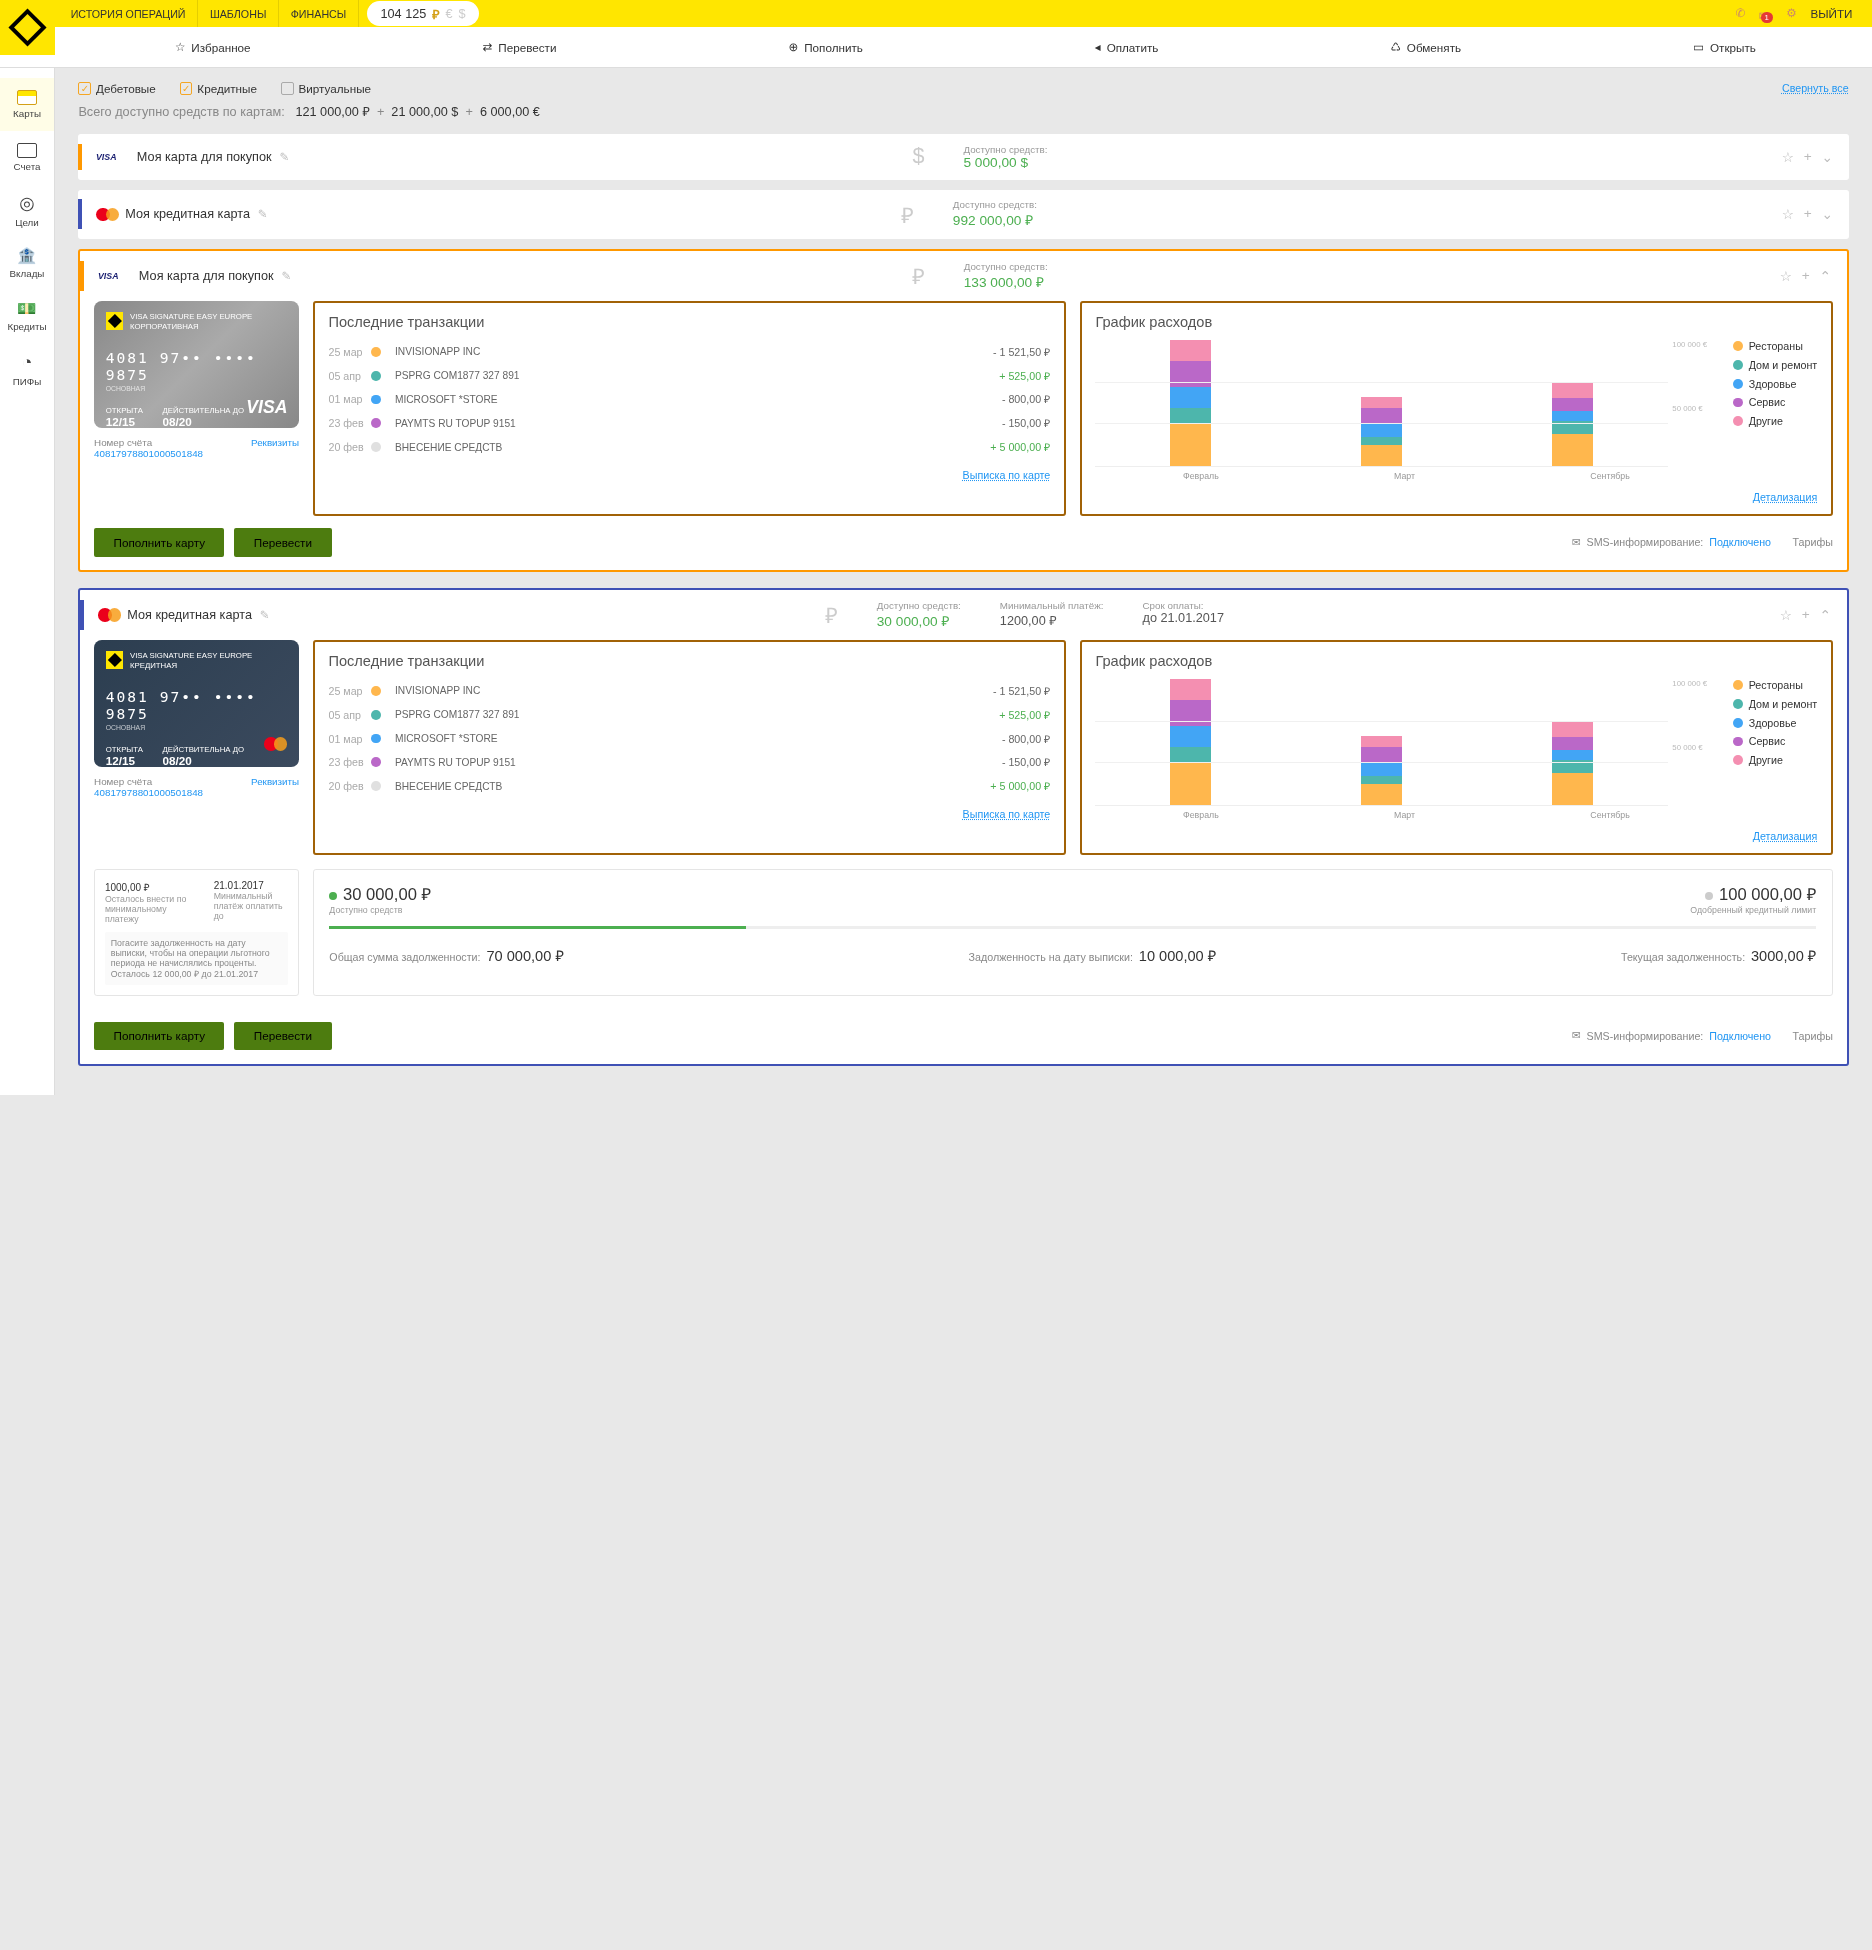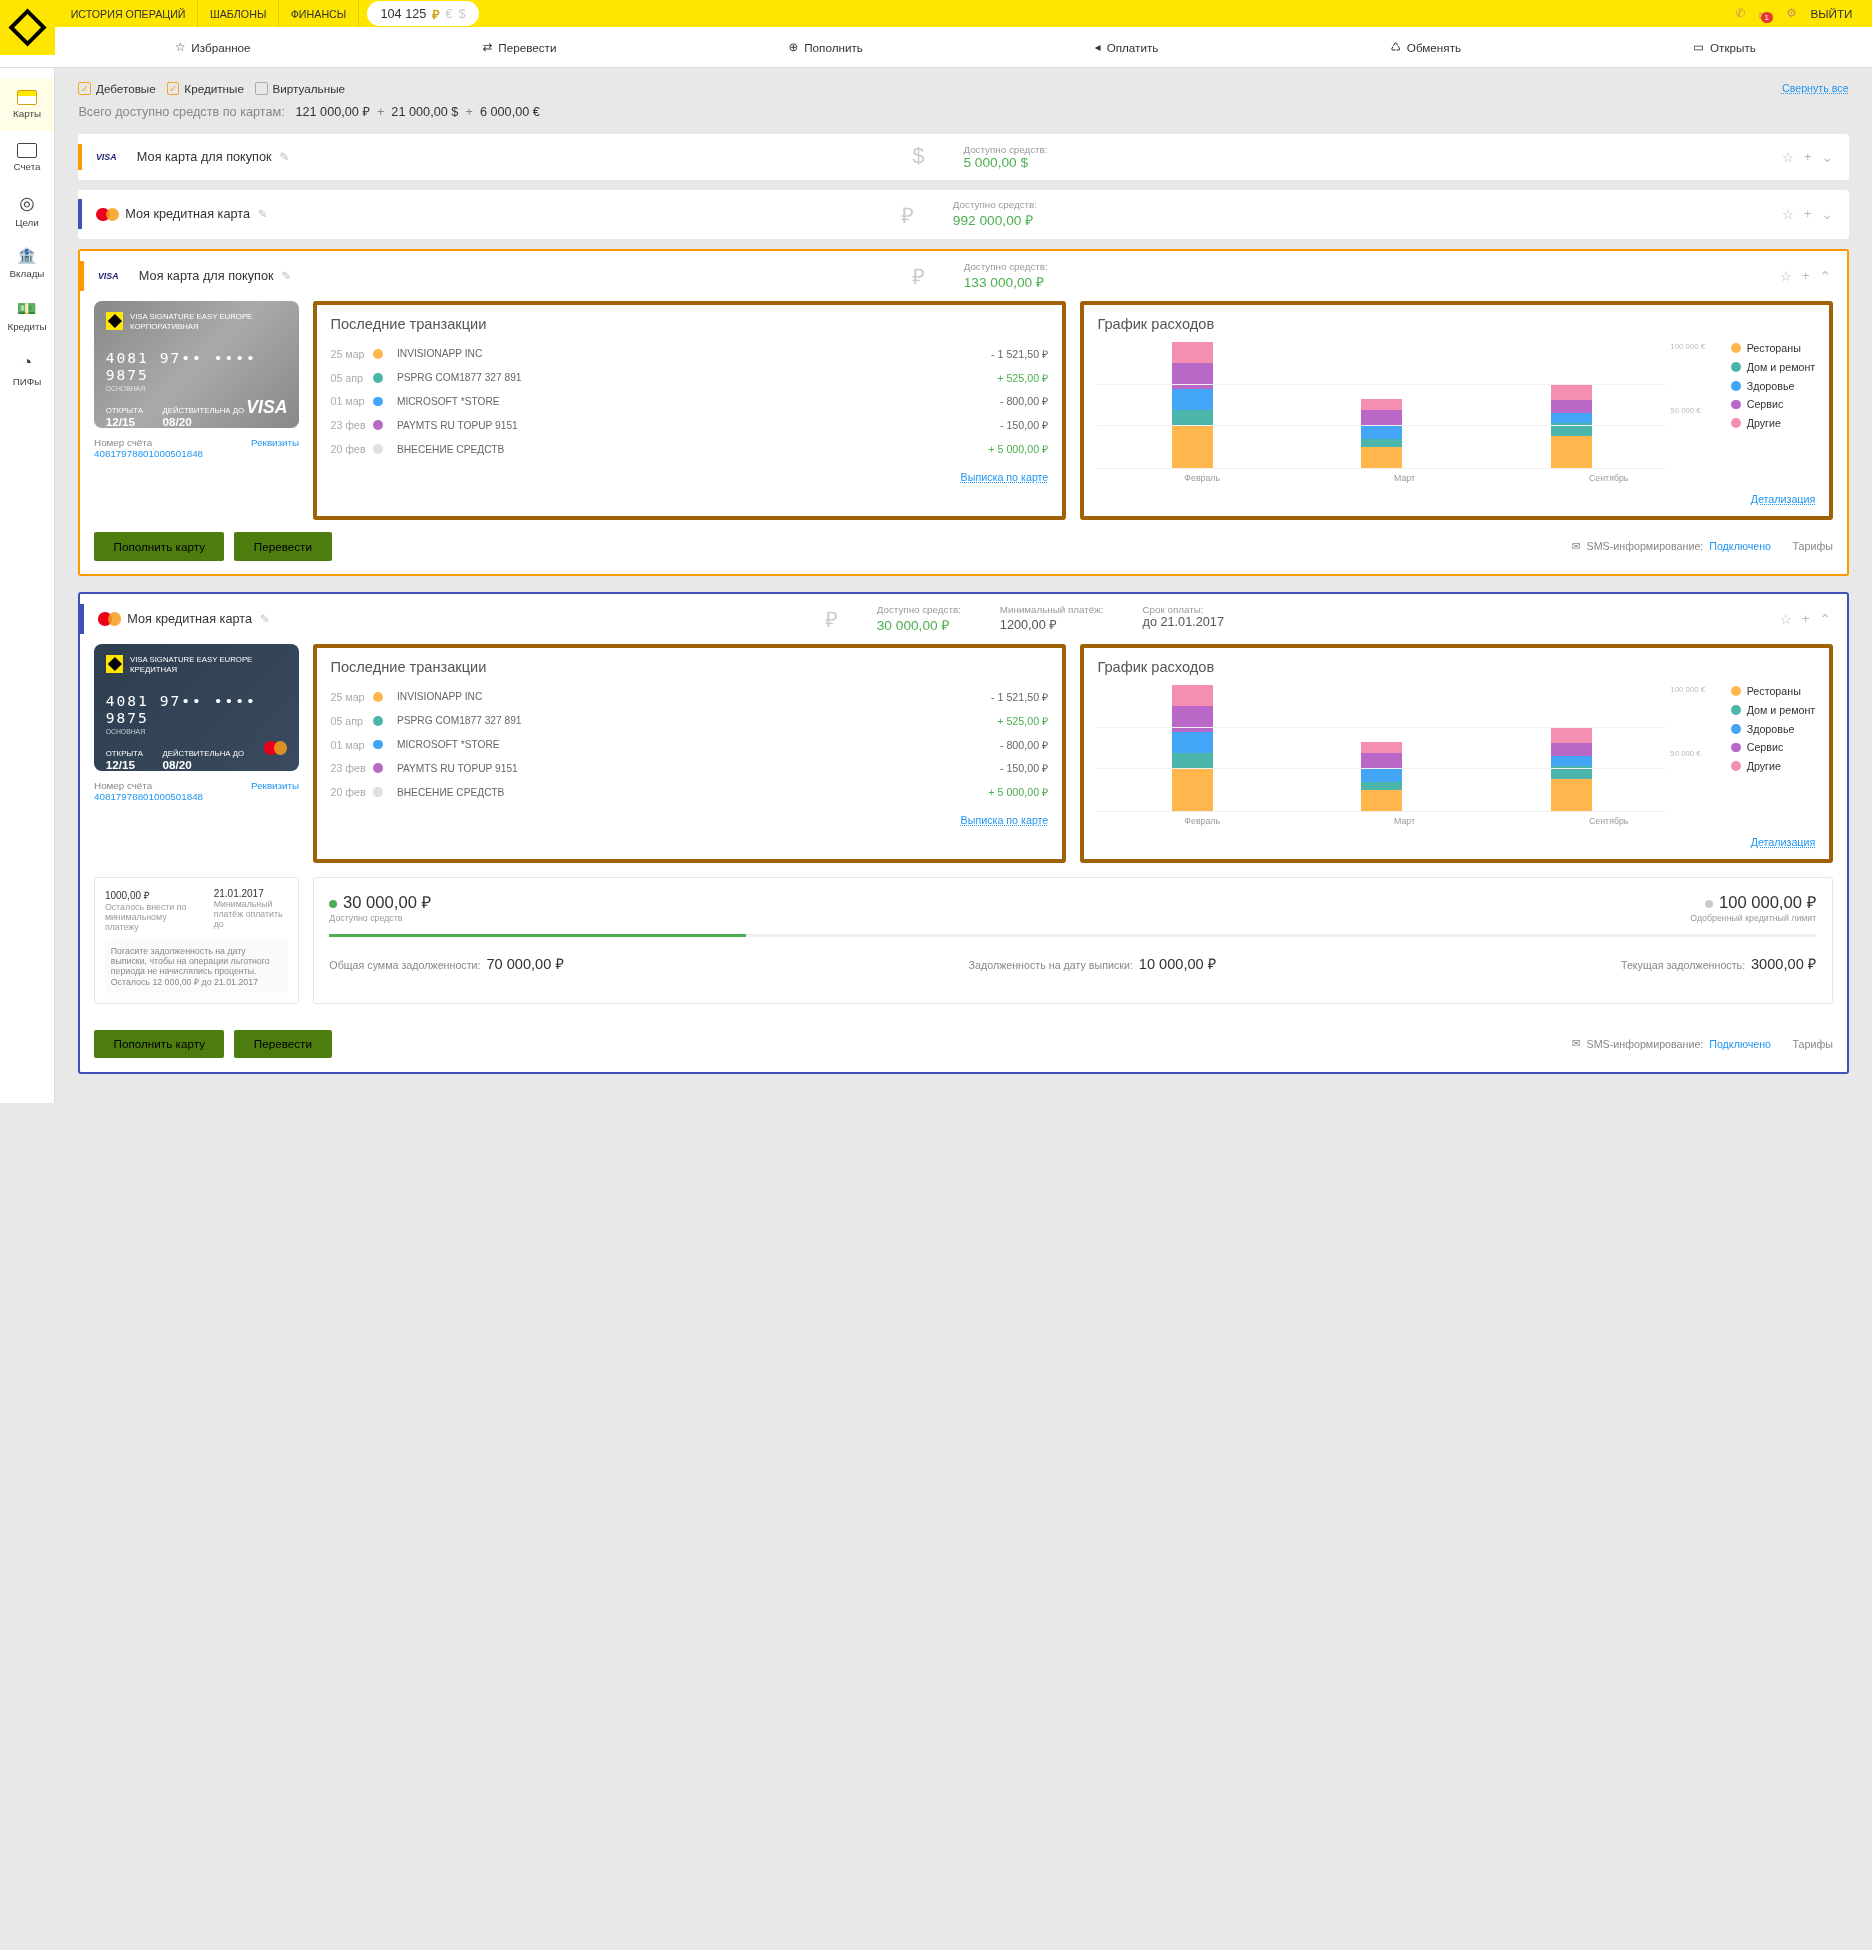--- a/index.html
+++ b/index.html
@@ -26,7 +26,7 @@
 .side-item.active .side-icon { border-color: #d4a017; background: linear-gradient(#ffe600 40%, #fff 40%); }
 
 .main { flex: 1; padding: 13.7px 23.4px; }
-.filters { display: flex; align-items: center; gap: 11px; font-size: 11.7px; }
+.filters { display: flex; align-items: center; gap: 24px; font-size: 11.7px; }
 .chk { display: flex; align-items: center; gap: 4.9px; }
 .chk-box { width: 12.7px; height: 12.7px; border: 1.5px solid #f5a623; border-radius: 2px; display: inline-flex; align-items: center; justify-content: center; }
 .chk-box.on::after { content: "✓"; color: #f5a623; font-size: 9.8px; }

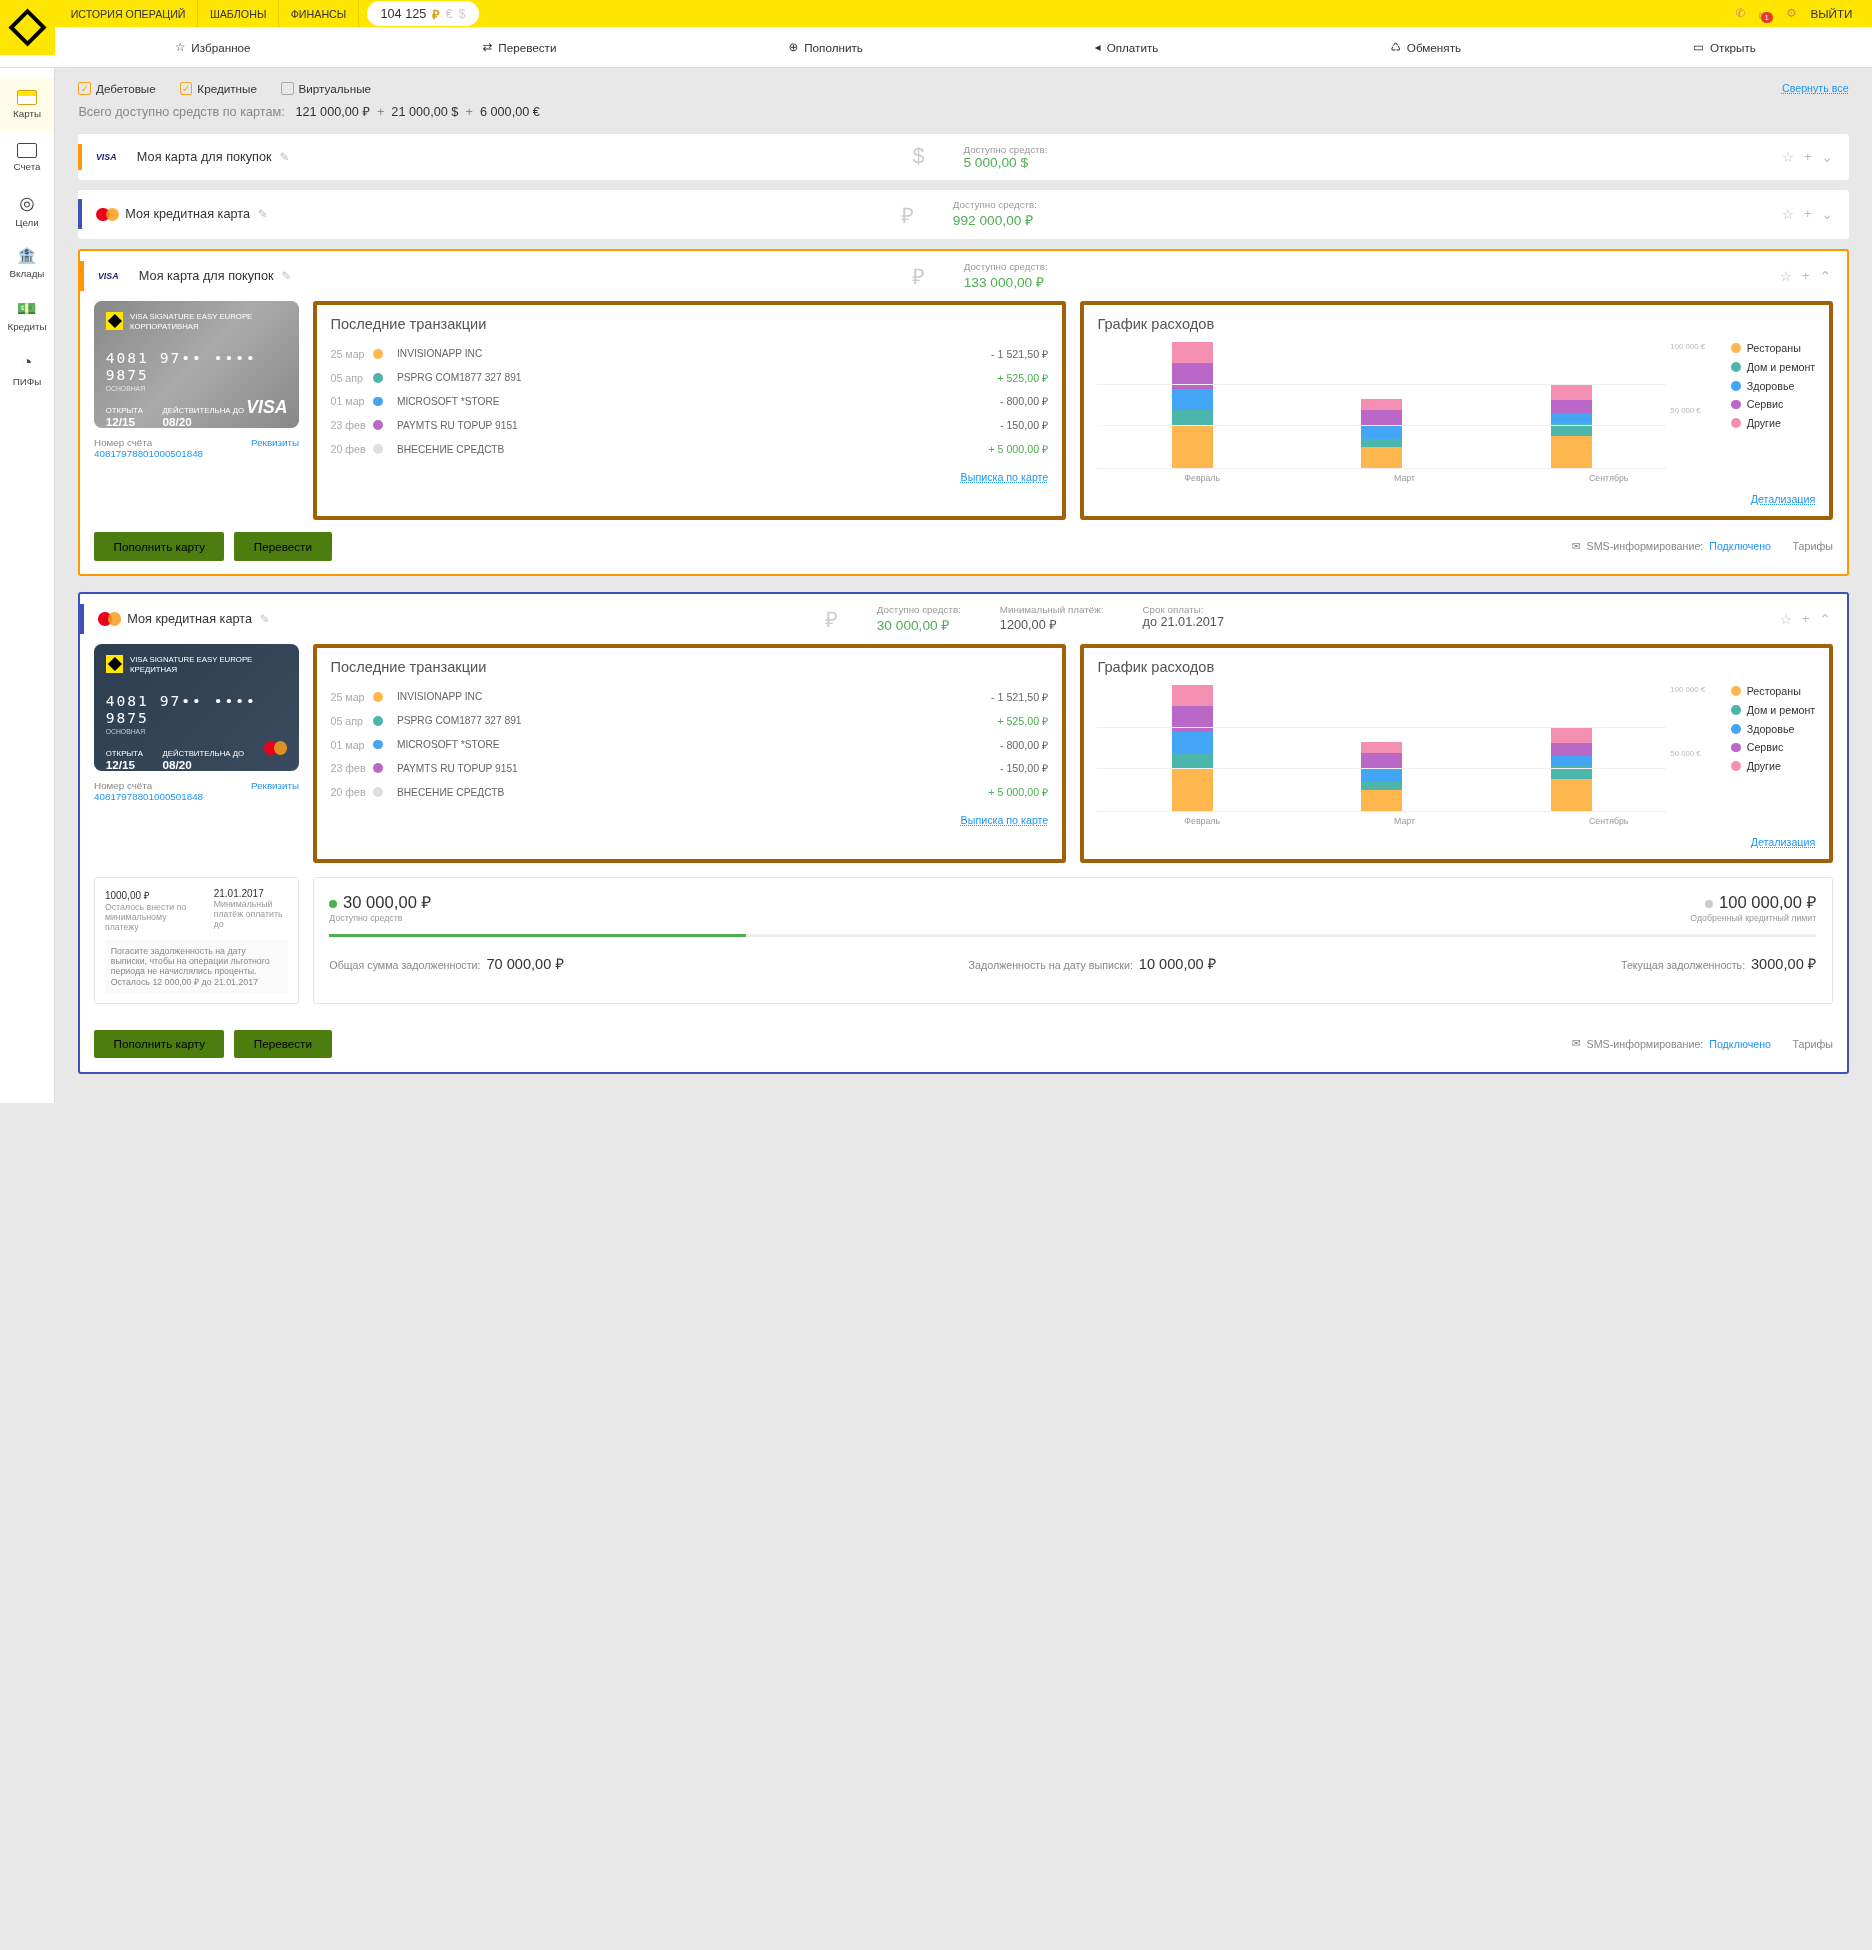--- a/index.html
+++ b/index.html
@@ -72,7 +72,7 @@
 .acct-row { font-size: 9.8px; color: #888; margin-top: 9.8px; display: flex; justify-content: space-between; }
 .acct-row a { color: #2196f3; }
 
-.panel { border: 4px solid #a16207; border-radius: 2.9px; padding: 11.7px 13.7px; flex: 1; }
+.panel { border: 2px solid #a16207; border-radius: 2.9px; padding: 11.7px 13.7px; flex: 1; }
 .panel h4 { font-size: 14.6px; font-weight: normal; color: #555; margin-bottom: 9.8px; }
 .txn { display: flex; align-items: center; font-size: 10.7px; padding: 4.9px 0; }
 .txn .dt { width: 43px; color: #aaa; }

